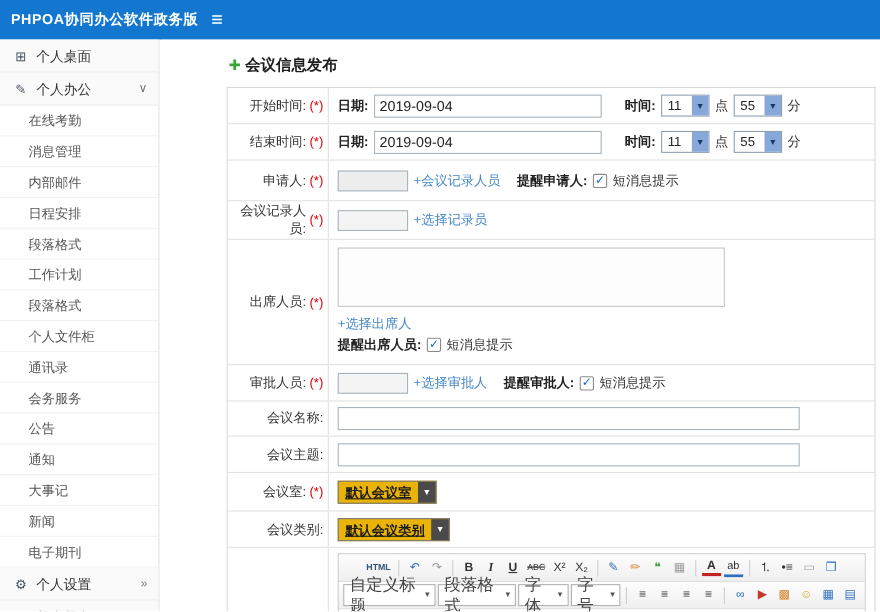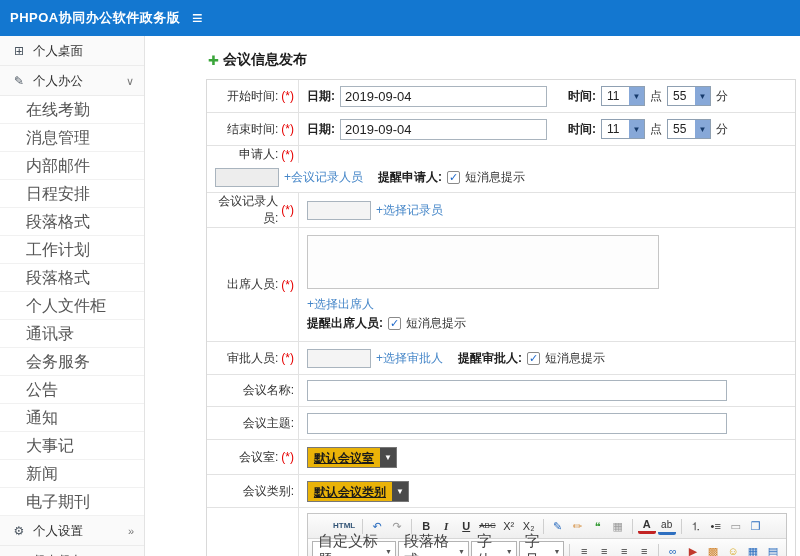--- a/index.html
+++ b/index.html
@@ -17,7 +17,7 @@
   .s-ic { font-size:12px; color:#4a5560; width:14px; text-align:center; }
   .s-lbl { flex:1; }
   .s-chev { color:#777; font-size:11px; }
-  .s-sub { height:28px; line-height:28px; padding-left:26px; font-size:16px; color:#555; border-bottom:1px solid #f1f1f1; cursor:pointer; }
+  .s-sub { height:28px; line-height:28px; padding-left:26px; font-size:12px; color:#555; border-bottom:1px solid #f1f1f1; cursor:pointer; }
 
   
   .content { position:absolute; top:36px; left:146px; width:654px; height:520px; background:#fff; }

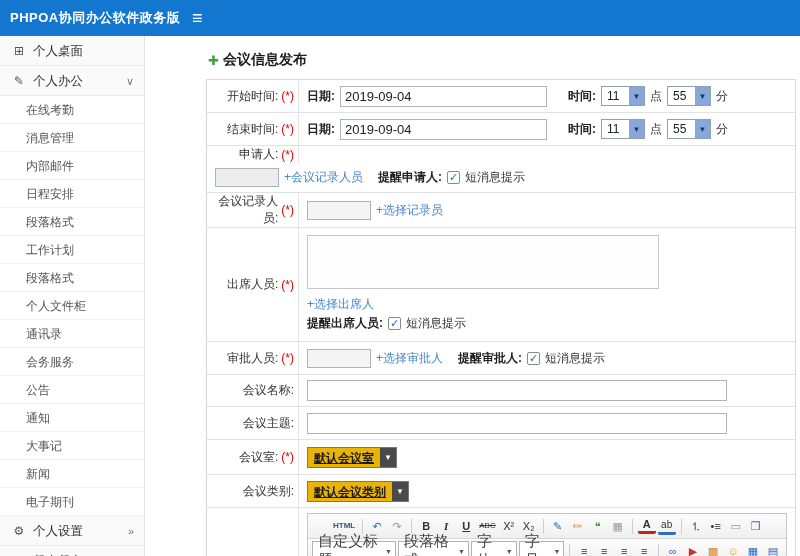--- a/index.html
+++ b/index.html
@@ -31,7 +31,7 @@
   .fl { width:92px; border-right:1px solid #e2e2e2; display:flex; align-items:center; justify-content:flex-end; padding-right:4px; text-align:right; color:#333; }
   .req { color:#e60000; margin-left:3px; }
   .fc { flex:1; padding:5px 8px; display:flex; align-items:center; gap:5px; flex-wrap:wrap; }
-  .h33 { min-height:33px; } .h37 { min-height:37px;flex-direction:column; } .h31 { min-height:31px; } .h35 { min-height:35px; }
+  .h33 { min-height:33px; } .h37 { min-height:37px; } .h31 { min-height:31px; } .h35 { min-height:35px; }
   .bld { font-weight:bold; color:#222; }
   .gap-l { margin-left:16px; }
   .txt { height:21px; border:1px solid #a9b4be; padding:0 4px; font-size:13px; color:#222; background:#fff; font-family:inherit; }

